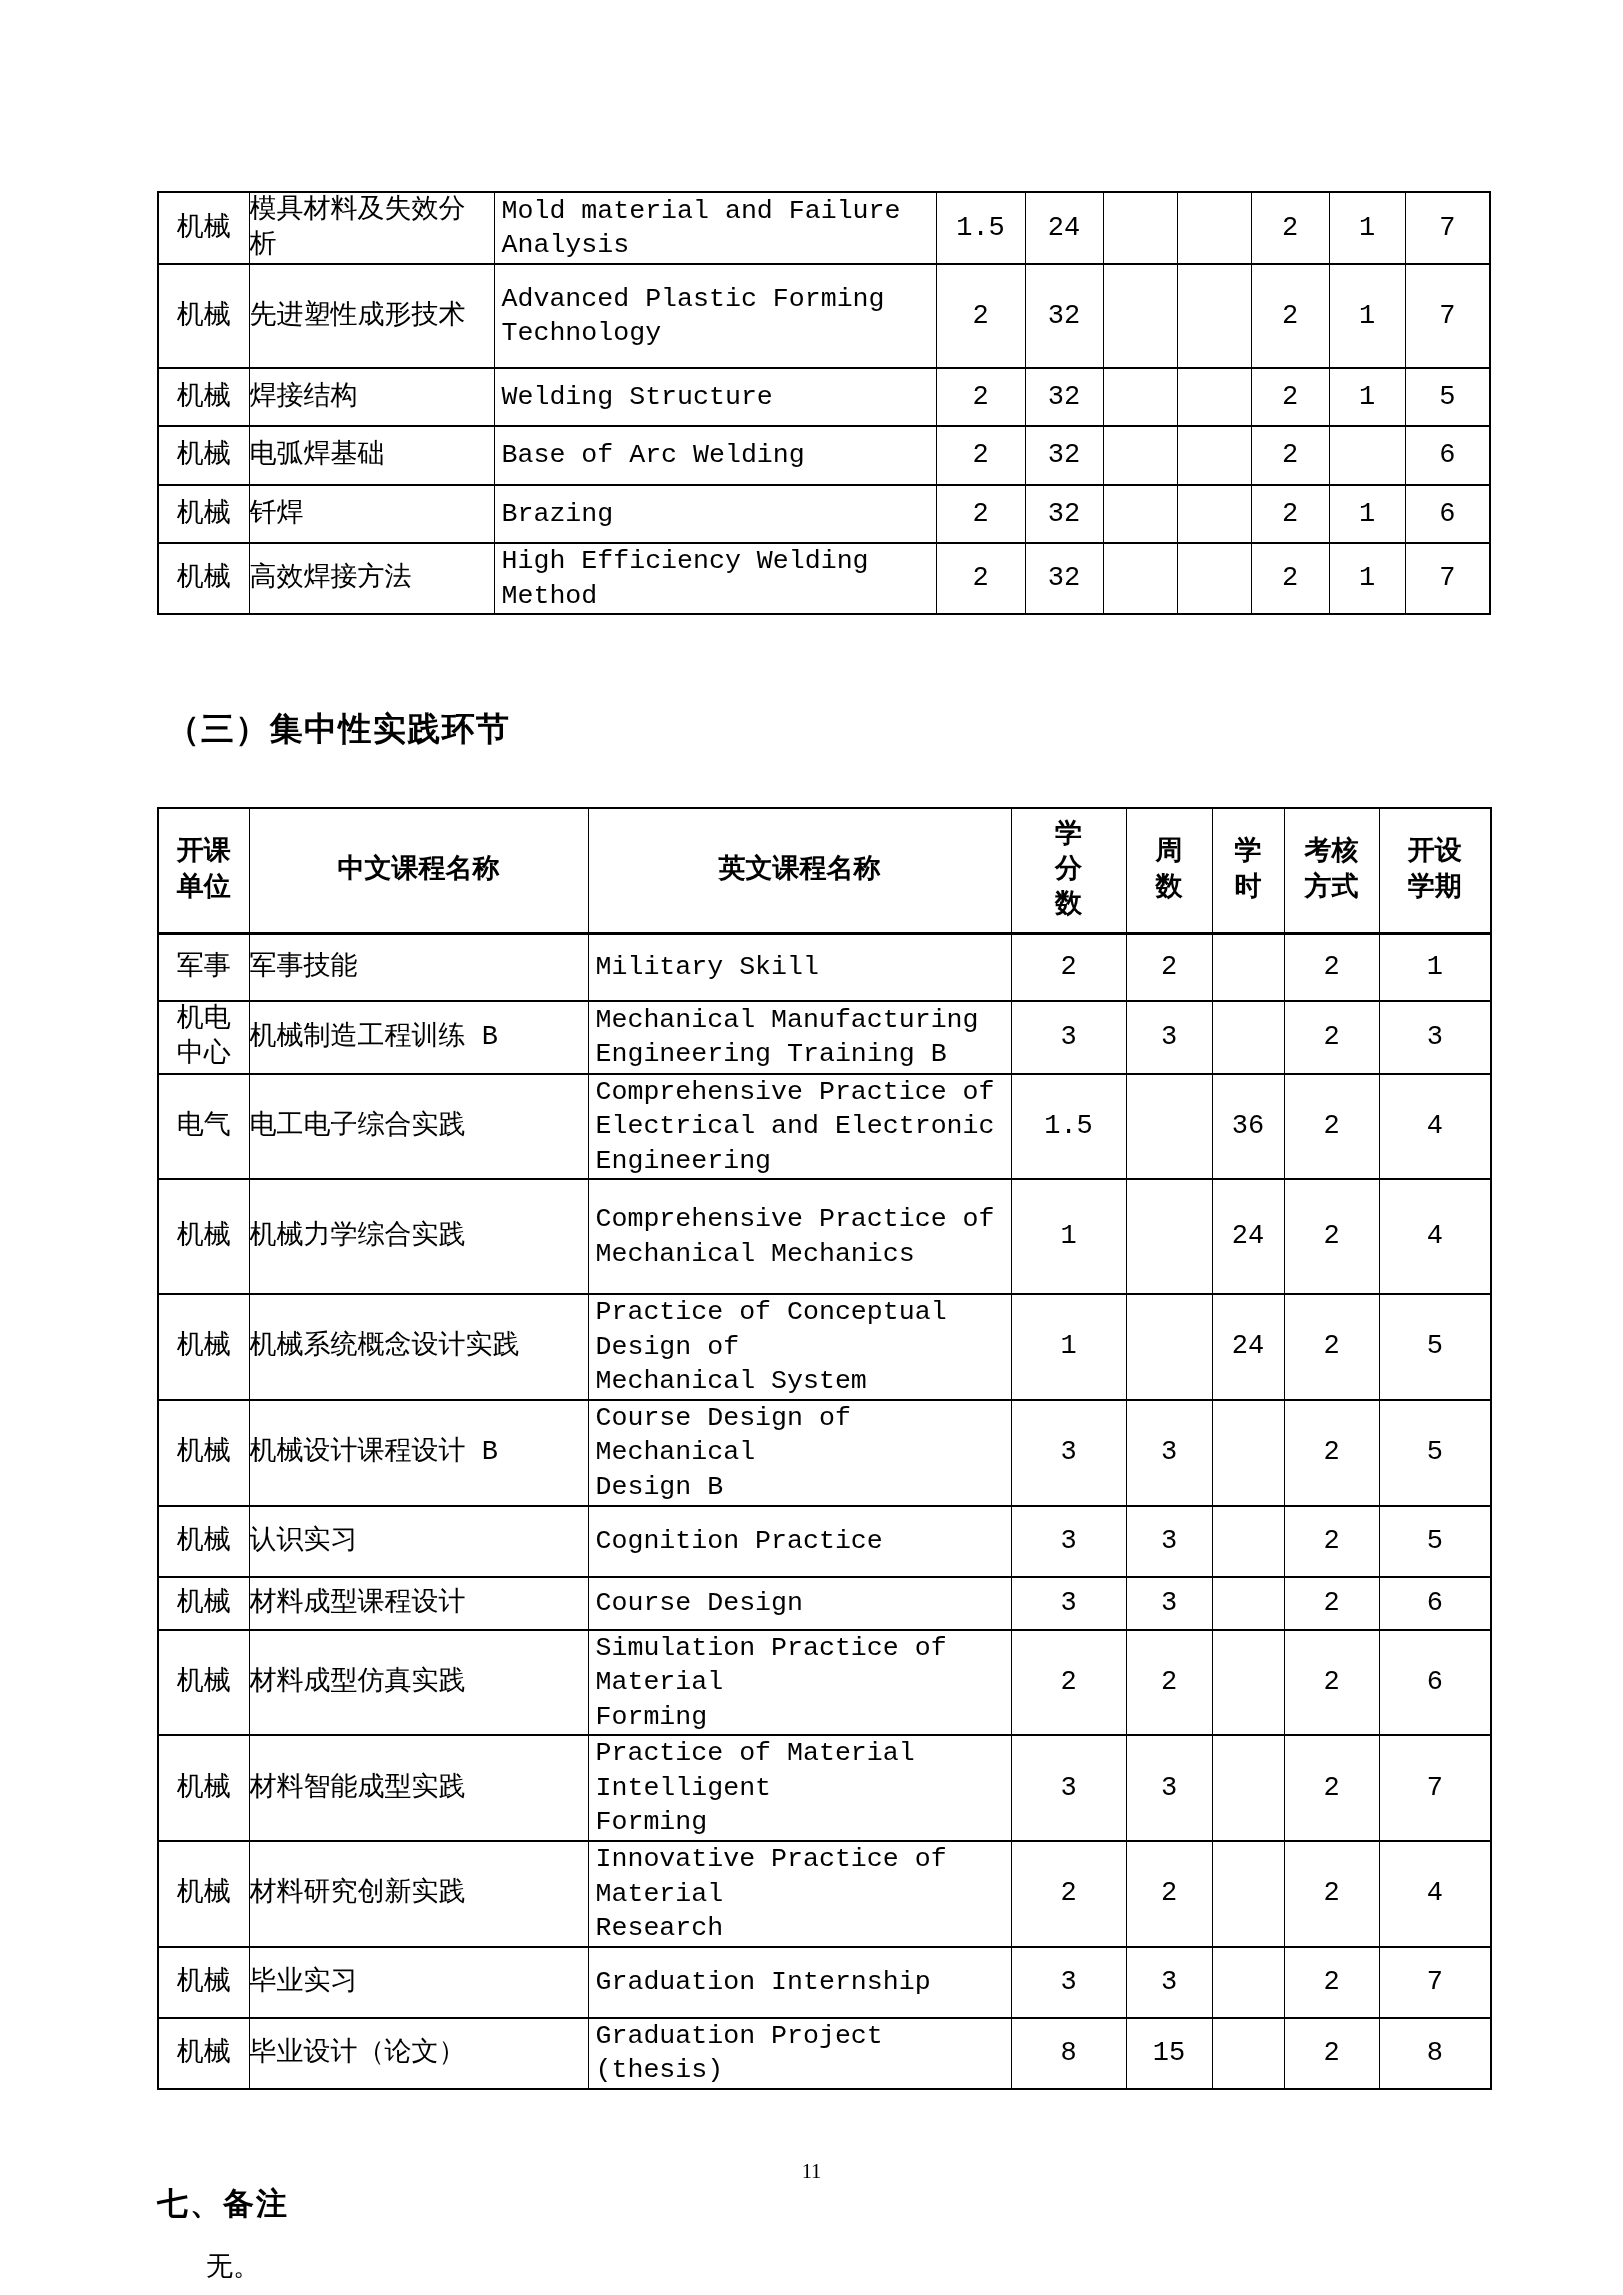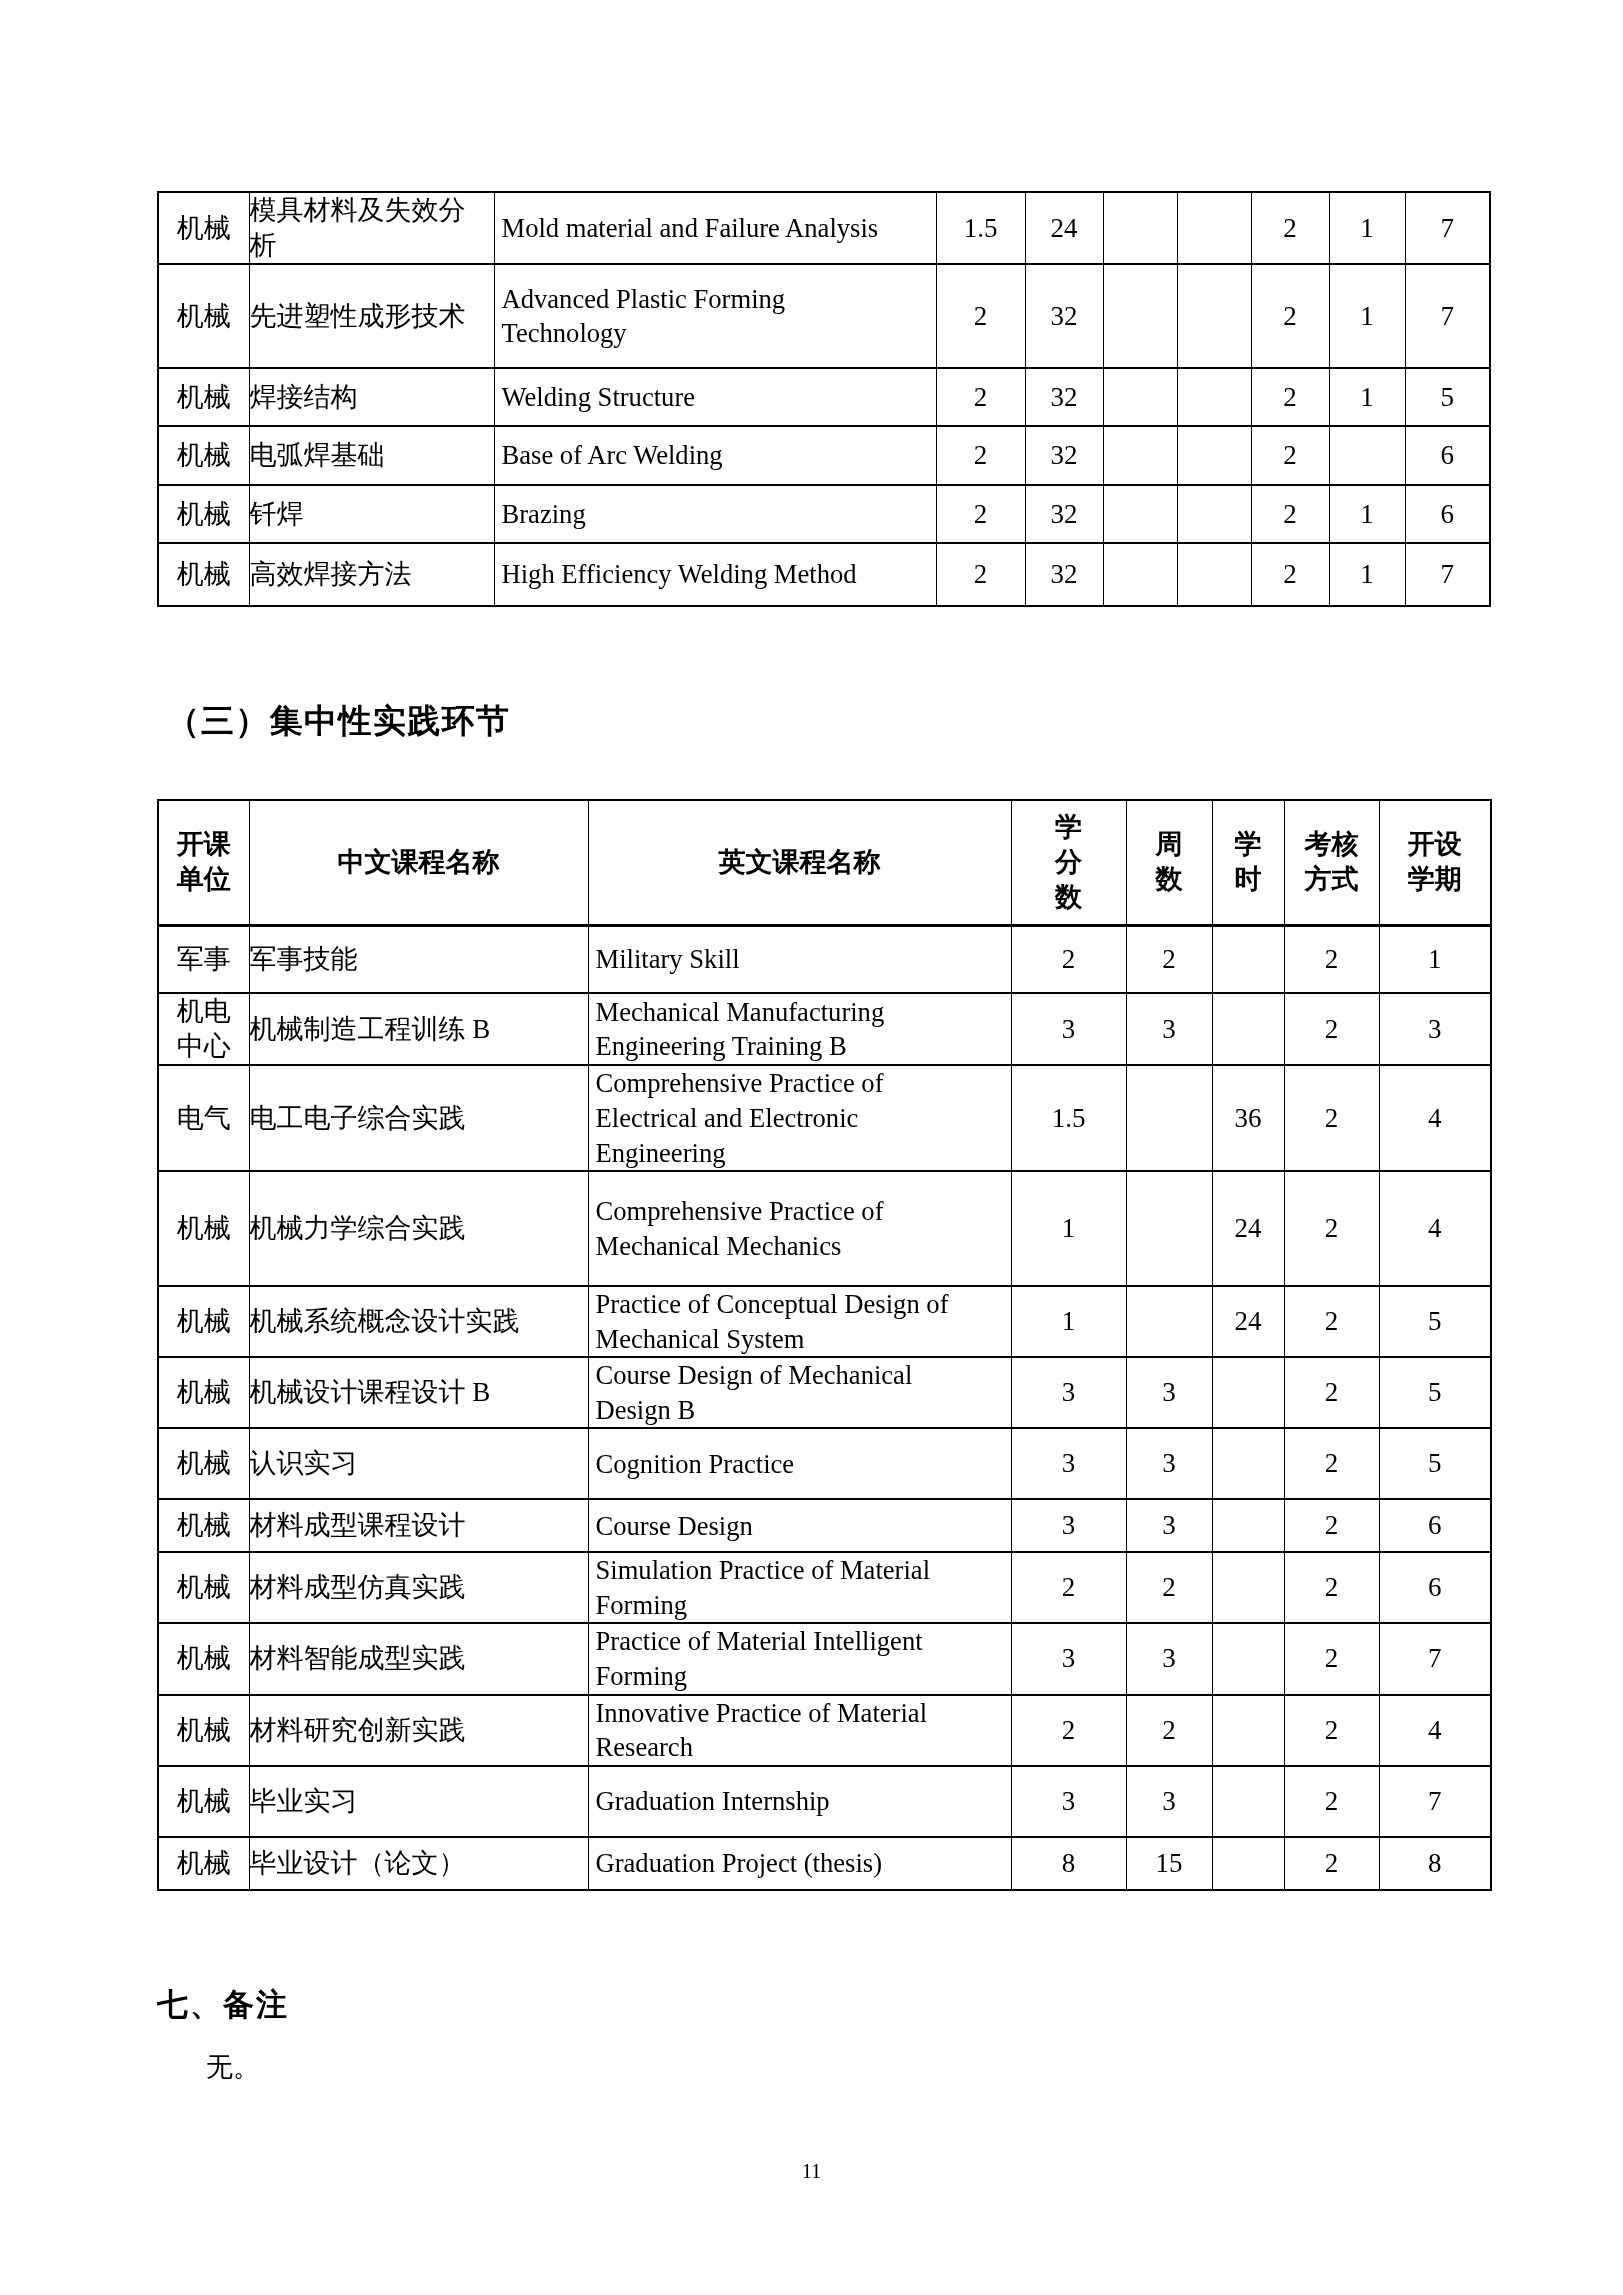--- a/index.html
+++ b/index.html
@@ -9,7 +9,7 @@
     position:relative; width:1623px; height:2295px; background:#ffffff;
     font-family:"Liberation Serif", serif; color:#000; overflow:hidden;
   }
-  .content { position:absolute; left:157px; top:0; width:1333px; }
+  .content { position:absolute; left:157px; top:0; width:1333px;font-family:Liberation Mono, monospace; }
 
   table { border-collapse:collapse; table-layout:fixed; width:1333px; border:2.7px solid #000; }
   td, th {

